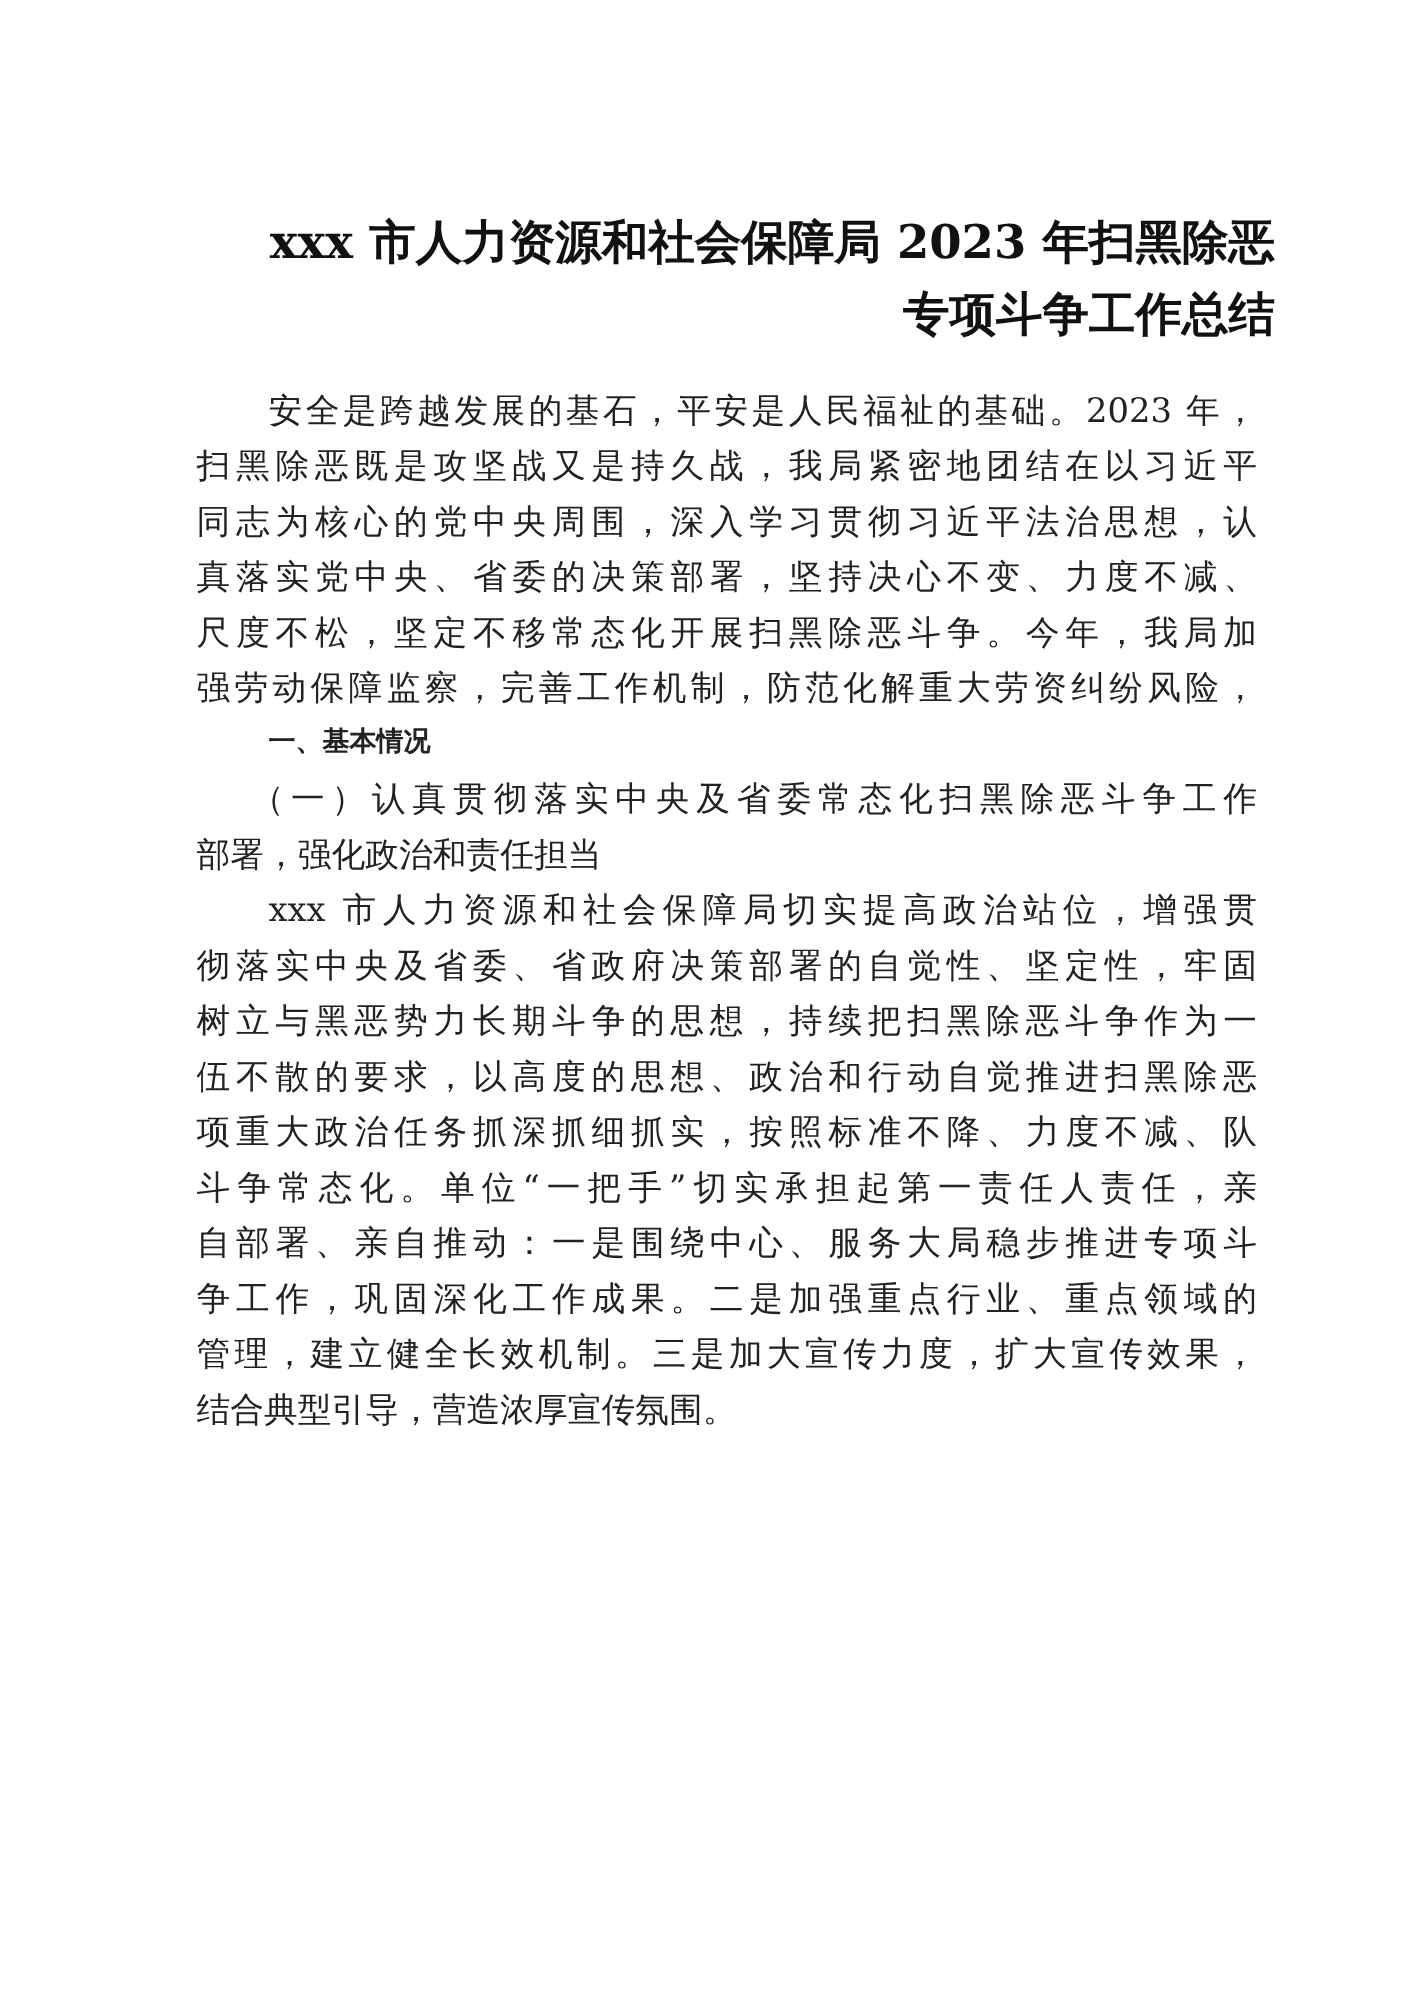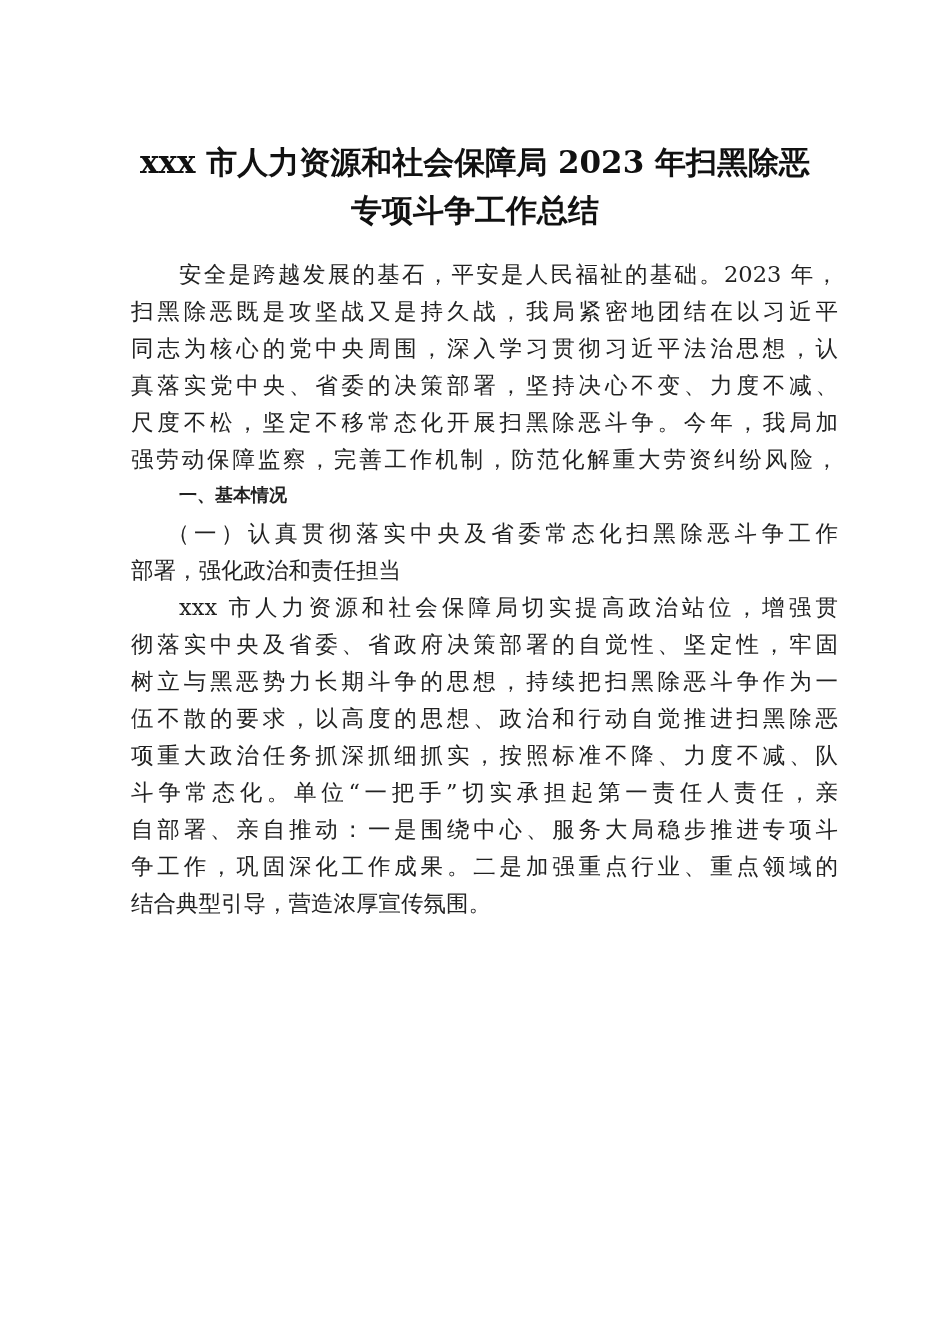--- a/index.html
+++ b/index.html
@@ -10,7 +10,7 @@
   }
   .title {
     position: absolute; left: 100px; width: 750px; top: 138px;
-    text-align: center;
+    text-align: right;
     font-family: "DejaVu Serif", "Liberation Serif", serif;
     font-weight: bold; font-size: 31px; line-height: 48px; color: #111;
     letter-spacing: 0px;

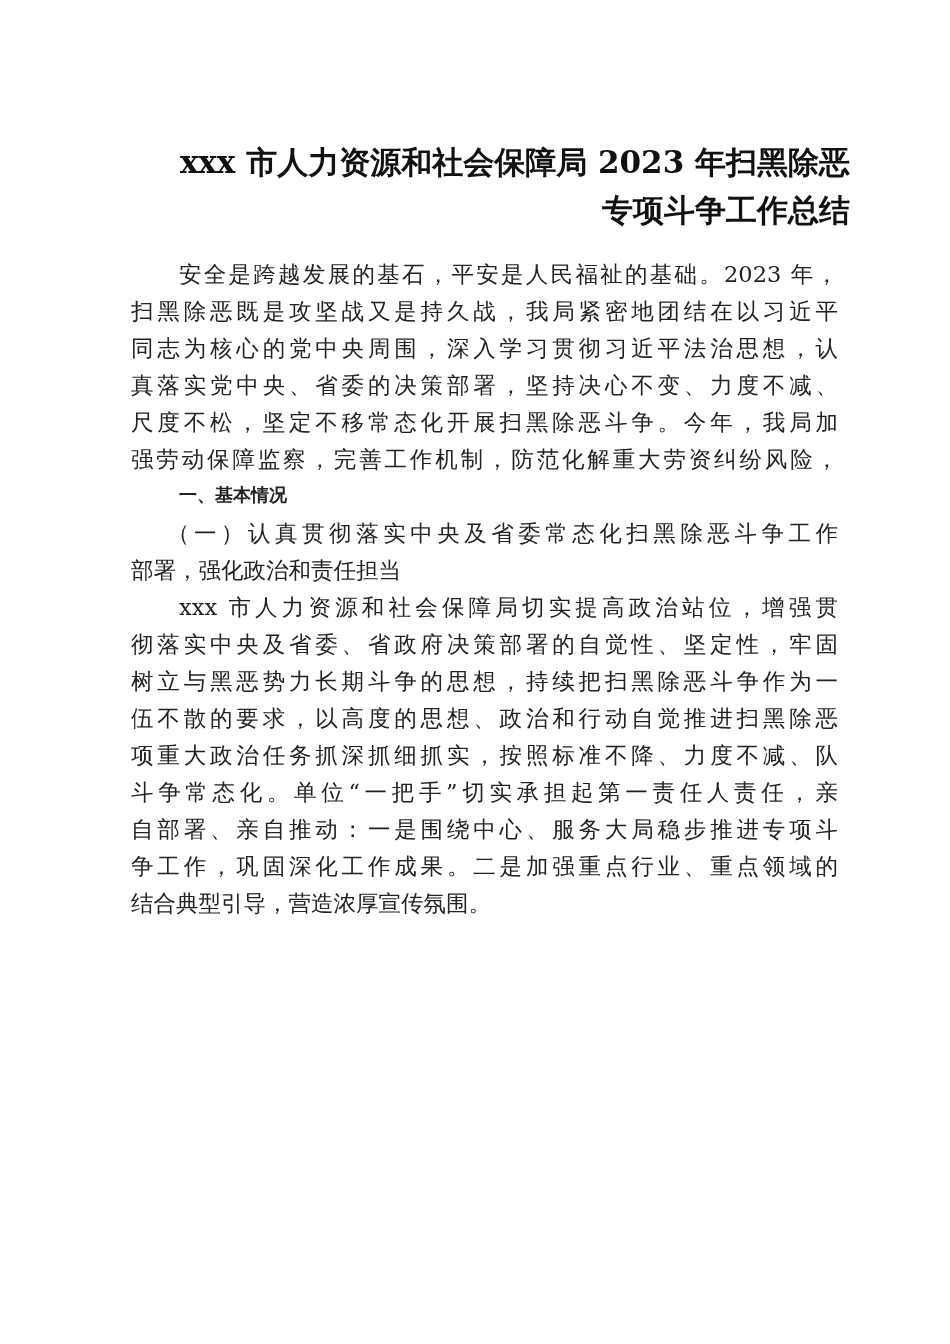--- a/index.html
+++ b/index.html
@@ -67,6 +67,7 @@
       <div class="line">斗争常态化。单位“一把手”切实承担起第一责任人责任，亲</div>
       <div class="line">自部署、亲自推动：一是围绕中心、服务大局稳步推进专项斗</div>
       <div class="line">争工作，巩固深化工作成果。二是加强重点行业、重点领域的</div>
+      <div class="line">管理，建立健全长效机制。三是加大宣传力度，扩大宣传效果，</div>
       <div class="line last">结合典型引导，营造浓厚宣传氛围。</div>
     </div>
 

